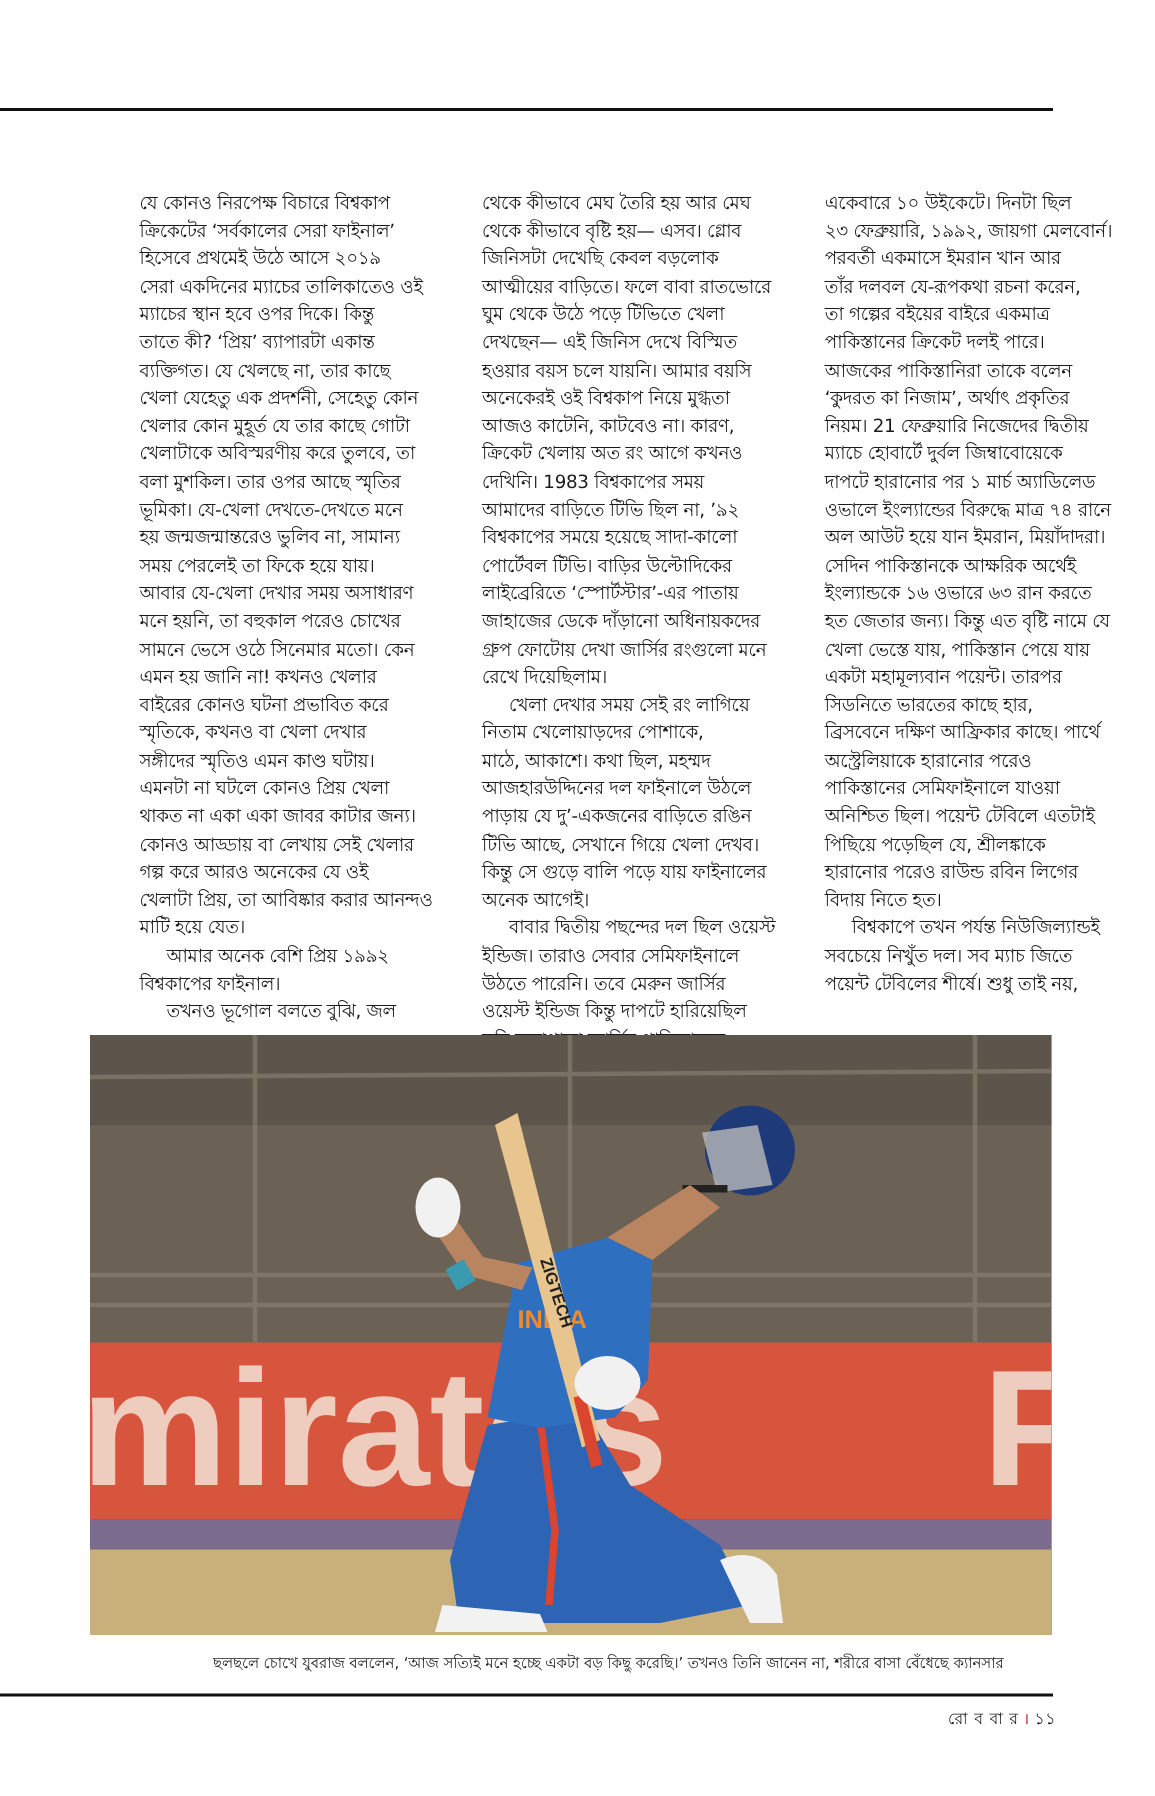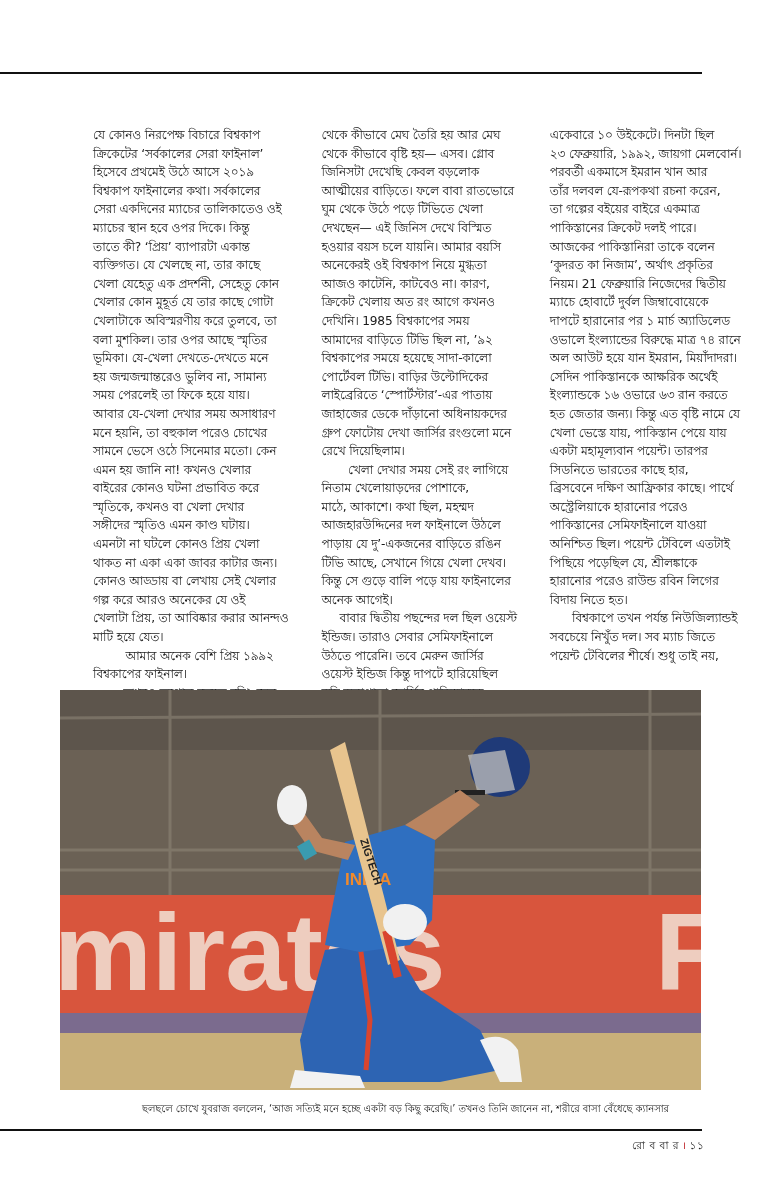--- a/index.html
+++ b/index.html
@@ -101,7 +101,6 @@
       <p>যে কোনও নিরপেক্ষ বিচারে বিশ্বকাপ</p>
       <p>ক্রিকেটের ‘সর্বকালের সেরা ফাইনাল’</p>
       <p>হিসেবে প্রথমেই উঠে আসে ২০১৯</p>
-      <p>বিশ্বকাপ ফাইনালের কথা। সর্বকালের</p>
       <p>সেরা একদিনের ম্যাচের তালিকাতেও ওই</p>
       <p>ম্যাচের স্থান হবে ওপর দিকে। কিন্তু</p>
       <p>তাতে কী? ‘প্রিয়’ ব্যাপারটা একান্ত</p>

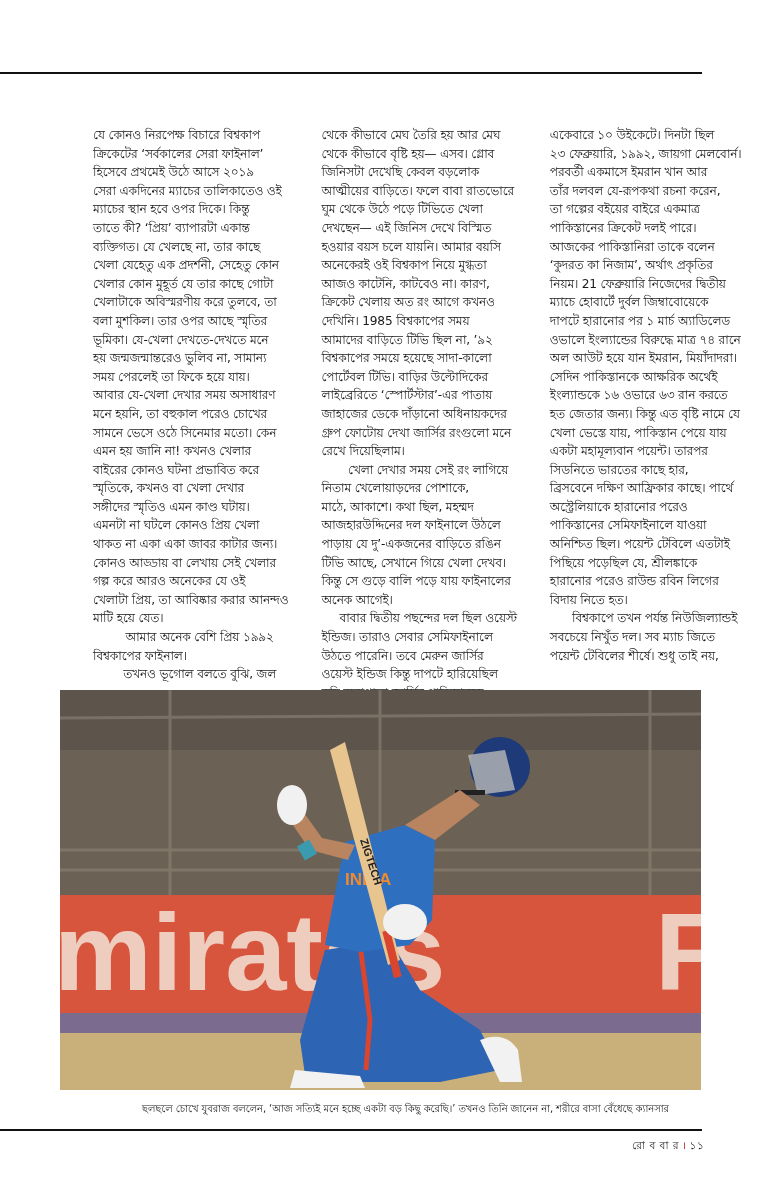--- a/index.html
+++ b/index.html
@@ -140,7 +140,7 @@
       <p>অনেকেরই ওই বিশ্বকাপ নিয়ে মুগ্ধতা</p>
       <p>আজও কাটেনি, কাটবেও না। কারণ,</p>
       <p>ক্রিকেট খেলায় অত রং আগে কখনও</p>
-      <p>দেখিনি। 1985 বিশ্বকাপের সময়</p>
+      <p>দেখিনি। 1983 বিশ্বকাপের সময়</p>
       <p>আমাদের বাড়িতে টিভি ছিল না, ’৯২</p>
       <p>বিশ্বকাপের সময়ে হয়েছে সাদা-কালো</p>
       <p>পোর্টেবল টিভি। বাড়ির উল্টোদিকের</p>

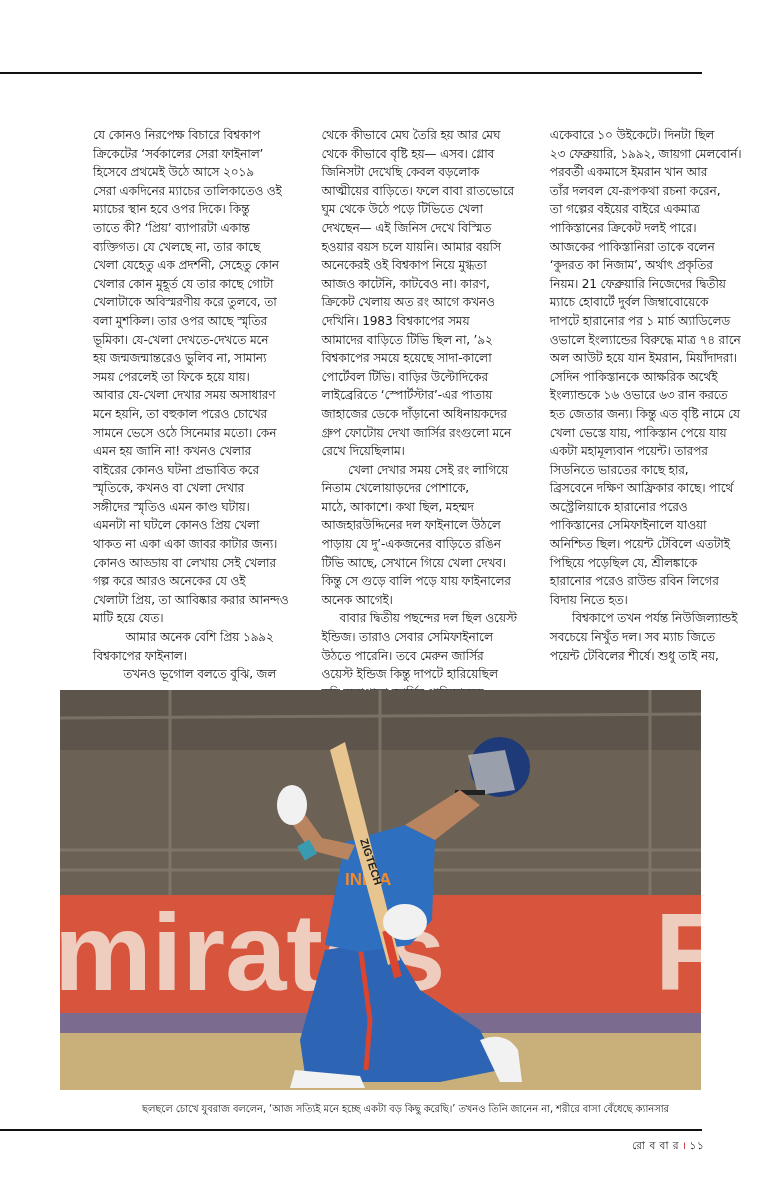--- a/index.html
+++ b/index.html
@@ -44,7 +44,6 @@
     }
     .col p.indent {
       padding-left: 18px;
-      text-align: center;
     }
     .photo {
       position: absolute;

